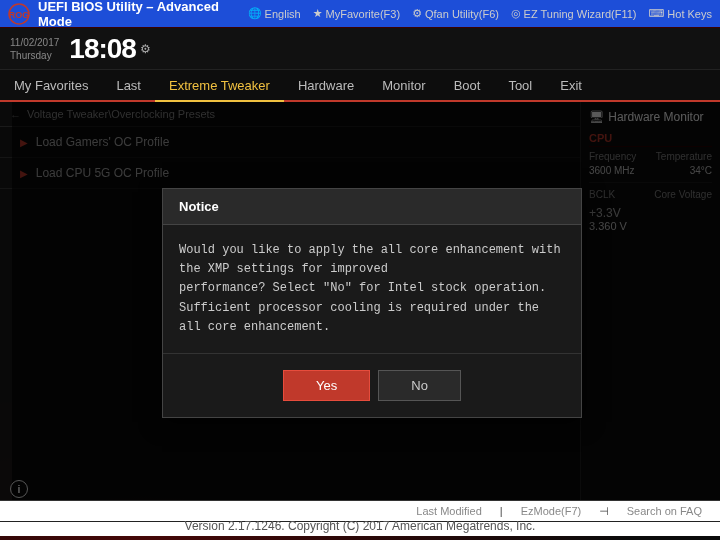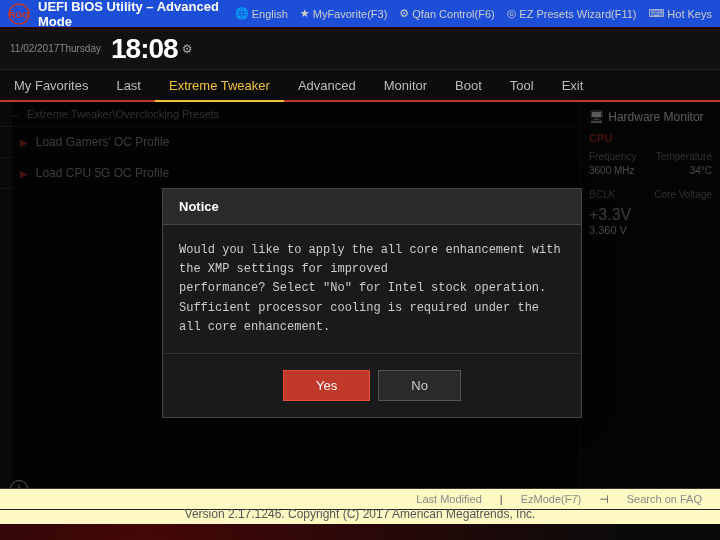--- a/index.html
+++ b/index.html
@@ -367,7 +367,7 @@
     </span>
     <span>
       <span>⚙</span>
-      <span>Qfan Control(F6)</span>
+      <span>Qfan Utility(F6)</span>
     </span>
     <span>
       <span>◎</span>

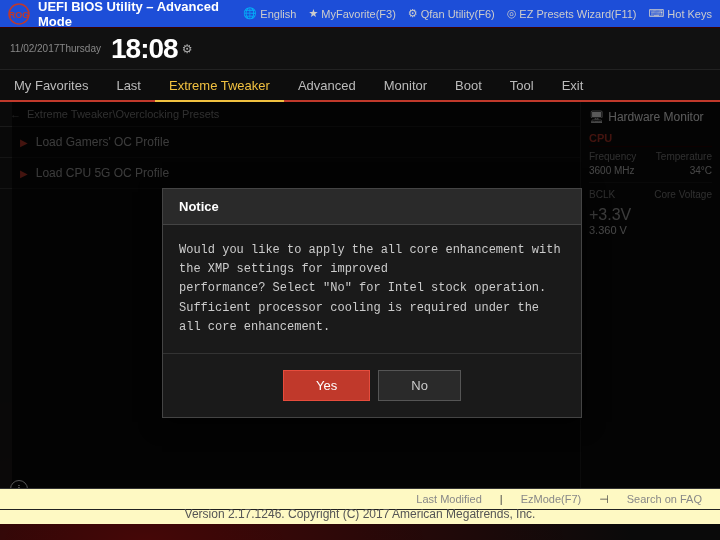--- a/index.html
+++ b/index.html
@@ -371,7 +371,7 @@
     </span>
     <span>
       <span>◎</span>
-      <span>EZ Presets Wizard(F11)</span>
+      <span>EZ Tuning Wizard(F11)</span>
     </span>
     <span>
       <span>⌨</span>

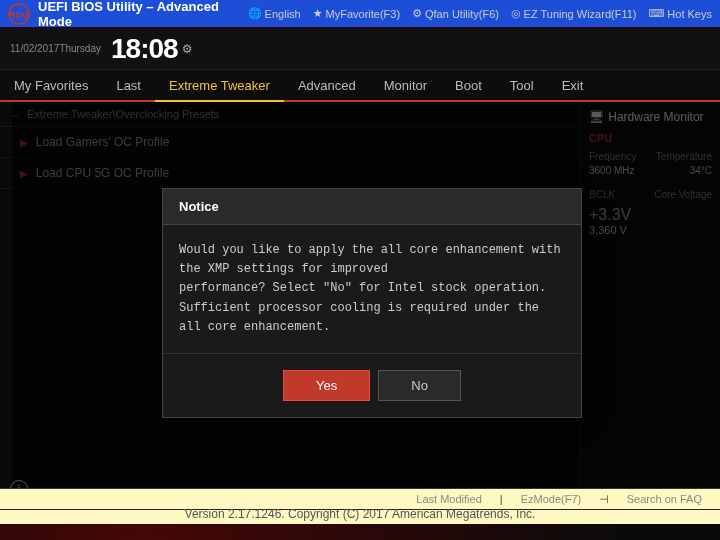--- a/index.html
+++ b/index.html
@@ -77,7 +77,7 @@
     }
     .datetime-left {
       display: flex;
-      flex-direction: row;
+      flex-direction: column;
       margin-right: 10px;
       font-size: 10px;
       color: #888;

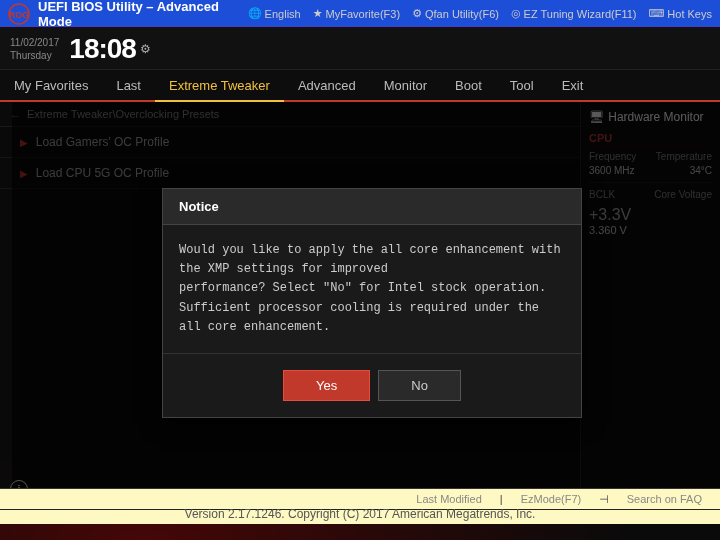--- a/index.html
+++ b/index.html
@@ -393,7 +393,7 @@
   <div class="nav-item">My Favorites</div>
   <div class="nav-item">Last</div>
   <div class="nav-item active">Extreme Tweaker</div>
-  <div class="nav-item">Advanced</div>
+  <div class="nav-item">Hardware</div>
   <div class="nav-item">Monitor</div>
   <div class="nav-item">Boot</div>
   <div class="nav-item">Tool</div>

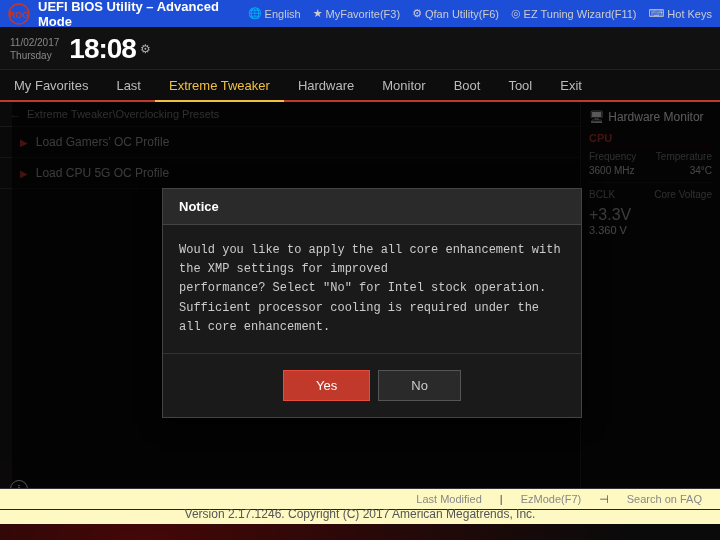--- a/index.html
+++ b/index.html
@@ -406,7 +406,7 @@
 
     <div class="breadcrumb">
       <span class="breadcrumb-arrow">←</span>
-      <span>Extreme Tweaker\Overclocking Presets</span>
+      <span>Voltage Tweaker\Overclocking Presets</span>
     </div>
 
     <div class="menu-item">

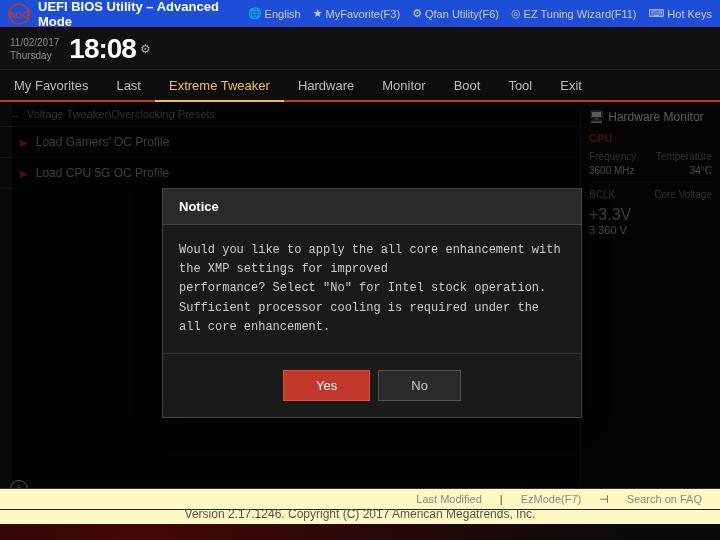--- a/index.html
+++ b/index.html
@@ -210,7 +210,7 @@
     }
     .hw-voltage-label {
       color: #aaa;
-      font-size: 16px;
+      font-size: 12px;
     }
     .hw-voltage-value {
       color: #ccc;

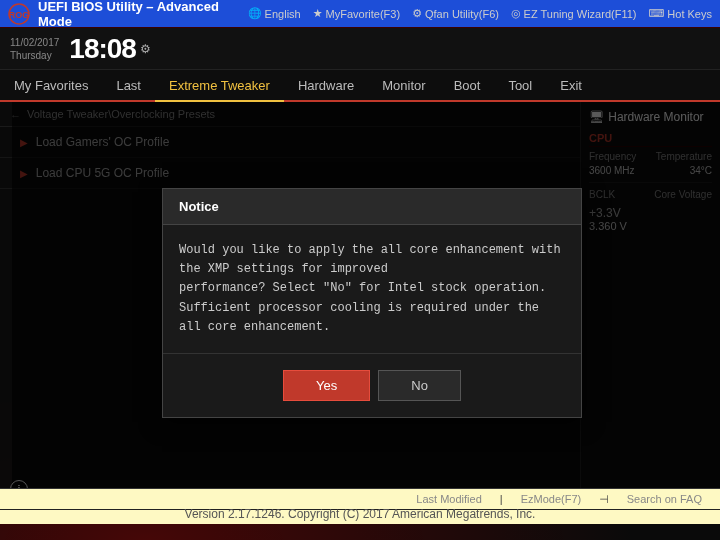--- a/index.html
+++ b/index.html
@@ -303,11 +303,11 @@
     
     .footer {
       position: absolute;
-      bottom: 16px;
+      bottom: 4px;
       left: 0;
       right: 0;
       height: 36px;
-      background: #fef9c3;
+      background: #ffffff;
       border-top: 1px solid #333;
       display: flex;
       align-items: center;

